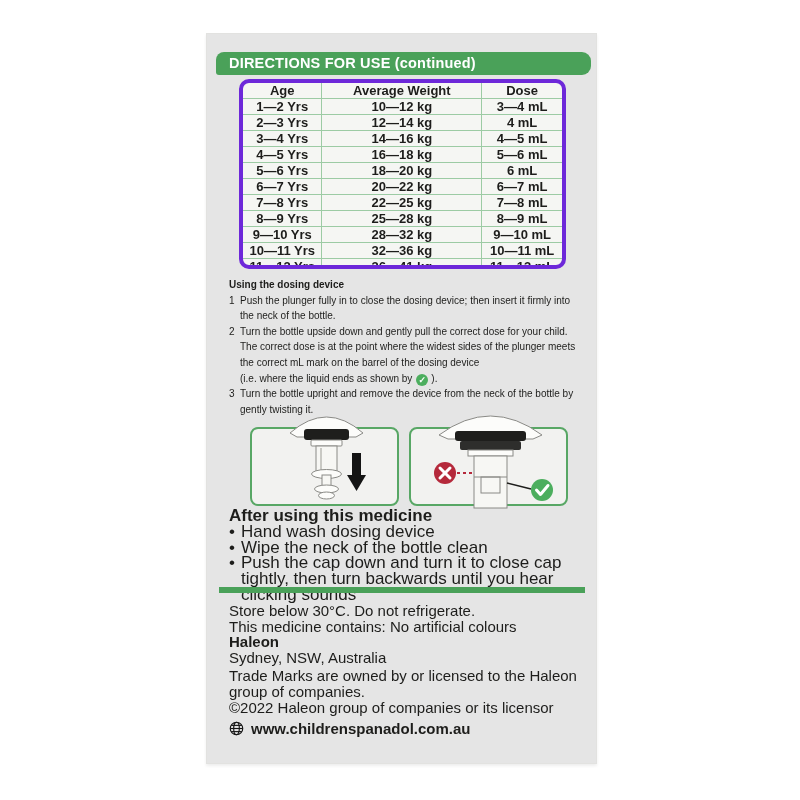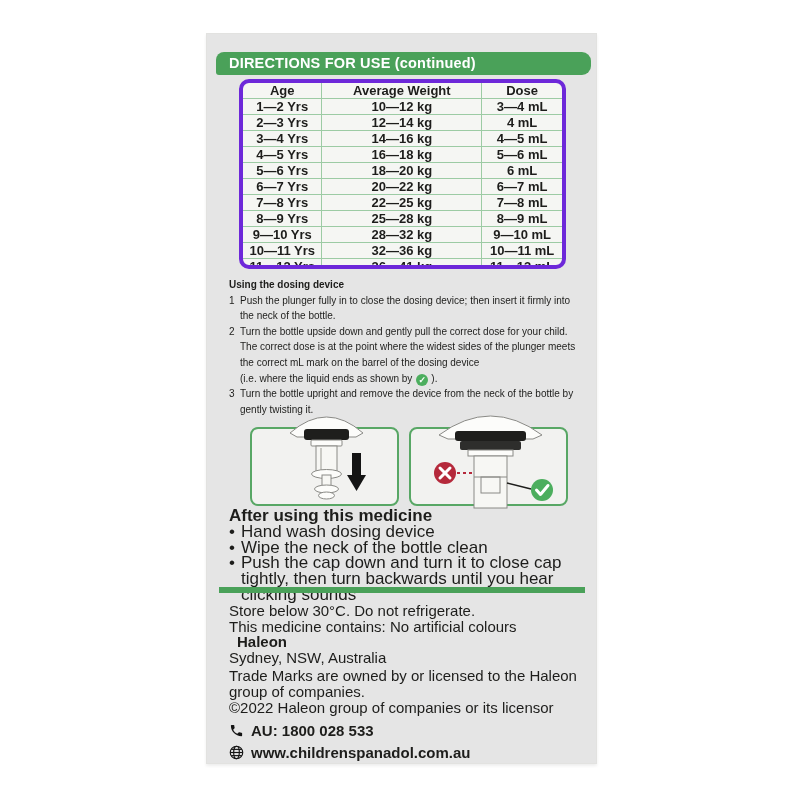--- a/index.html
+++ b/index.html
@@ -53,7 +53,7 @@
   .divider { position:absolute; left:12px; top:553px; width:366px; height:6px; background:#4aa159; }
 
   .footer { position:absolute; left:22px; top:569px; width:360px; font-size:15px; line-height:15.6px; }
-  .footer .bold { font-weight:bold;margin-left:8px; }
+  .footer .bold { font-weight:bold; }
   .footer .tm { margin-top:3px; }
   .contact { display:flex; align-items:center; gap:7px; font-weight:bold; }
   .contact.phone { margin-top:8px; }

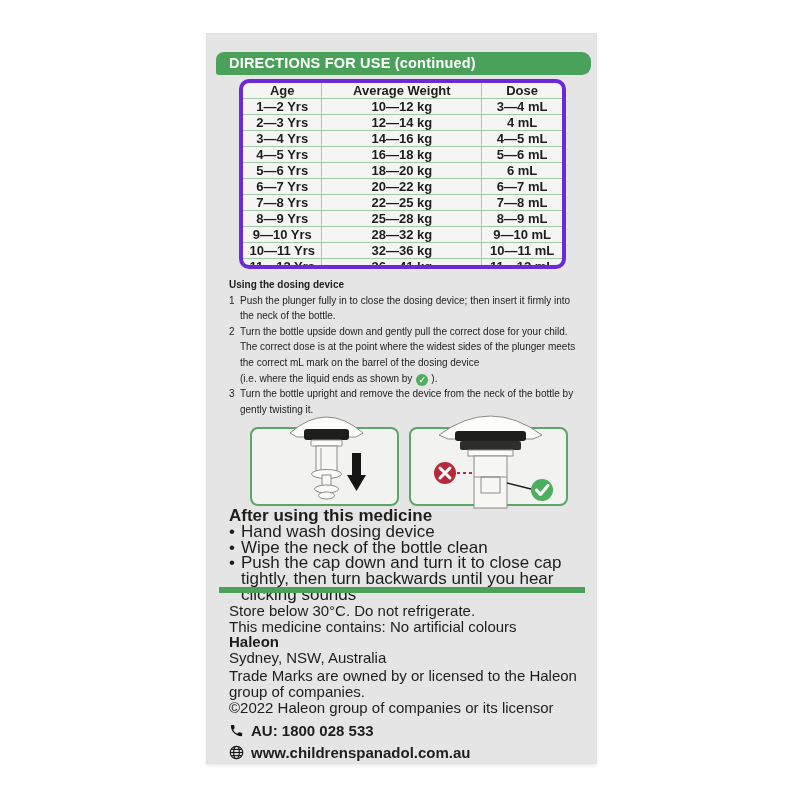--- a/index.html
+++ b/index.html
@@ -206,12 +206,6 @@
       <div class="tm">Trade Marks are owned by or licensed to the Haleon group of companies.</div>
       <div>©2022 Haleon group of companies or its licensor</div>
 
-      <div class="contact phone">
-        <svg width="15" height="15" viewBox="0 0 24 24">
-          <path fill="#141414" d="M6.62 10.79c1.44 2.83 3.76 5.14 6.59 6.59l2.2-2.21c.27-.27.67-.36 1.02-.24 1.12.37 2.33.57 3.57.57.55 0 1 .45 1 1V20c0 .55-.45 1-1 1-9.39 0-17-7.61-17-17 0-.55.45-1 1-1h3.5c.55 0 1 .45 1 1 0 1.25.2 2.45.57 3.57.11.35.03.74-.25 1.02l-2.2 2.2z"></path>
-        </svg>
-        <span>AU: 1800 028 533</span>
-      </div>
 
       <div class="contact web">
         <svg width="15" height="15" viewBox="0 0 24 24">

